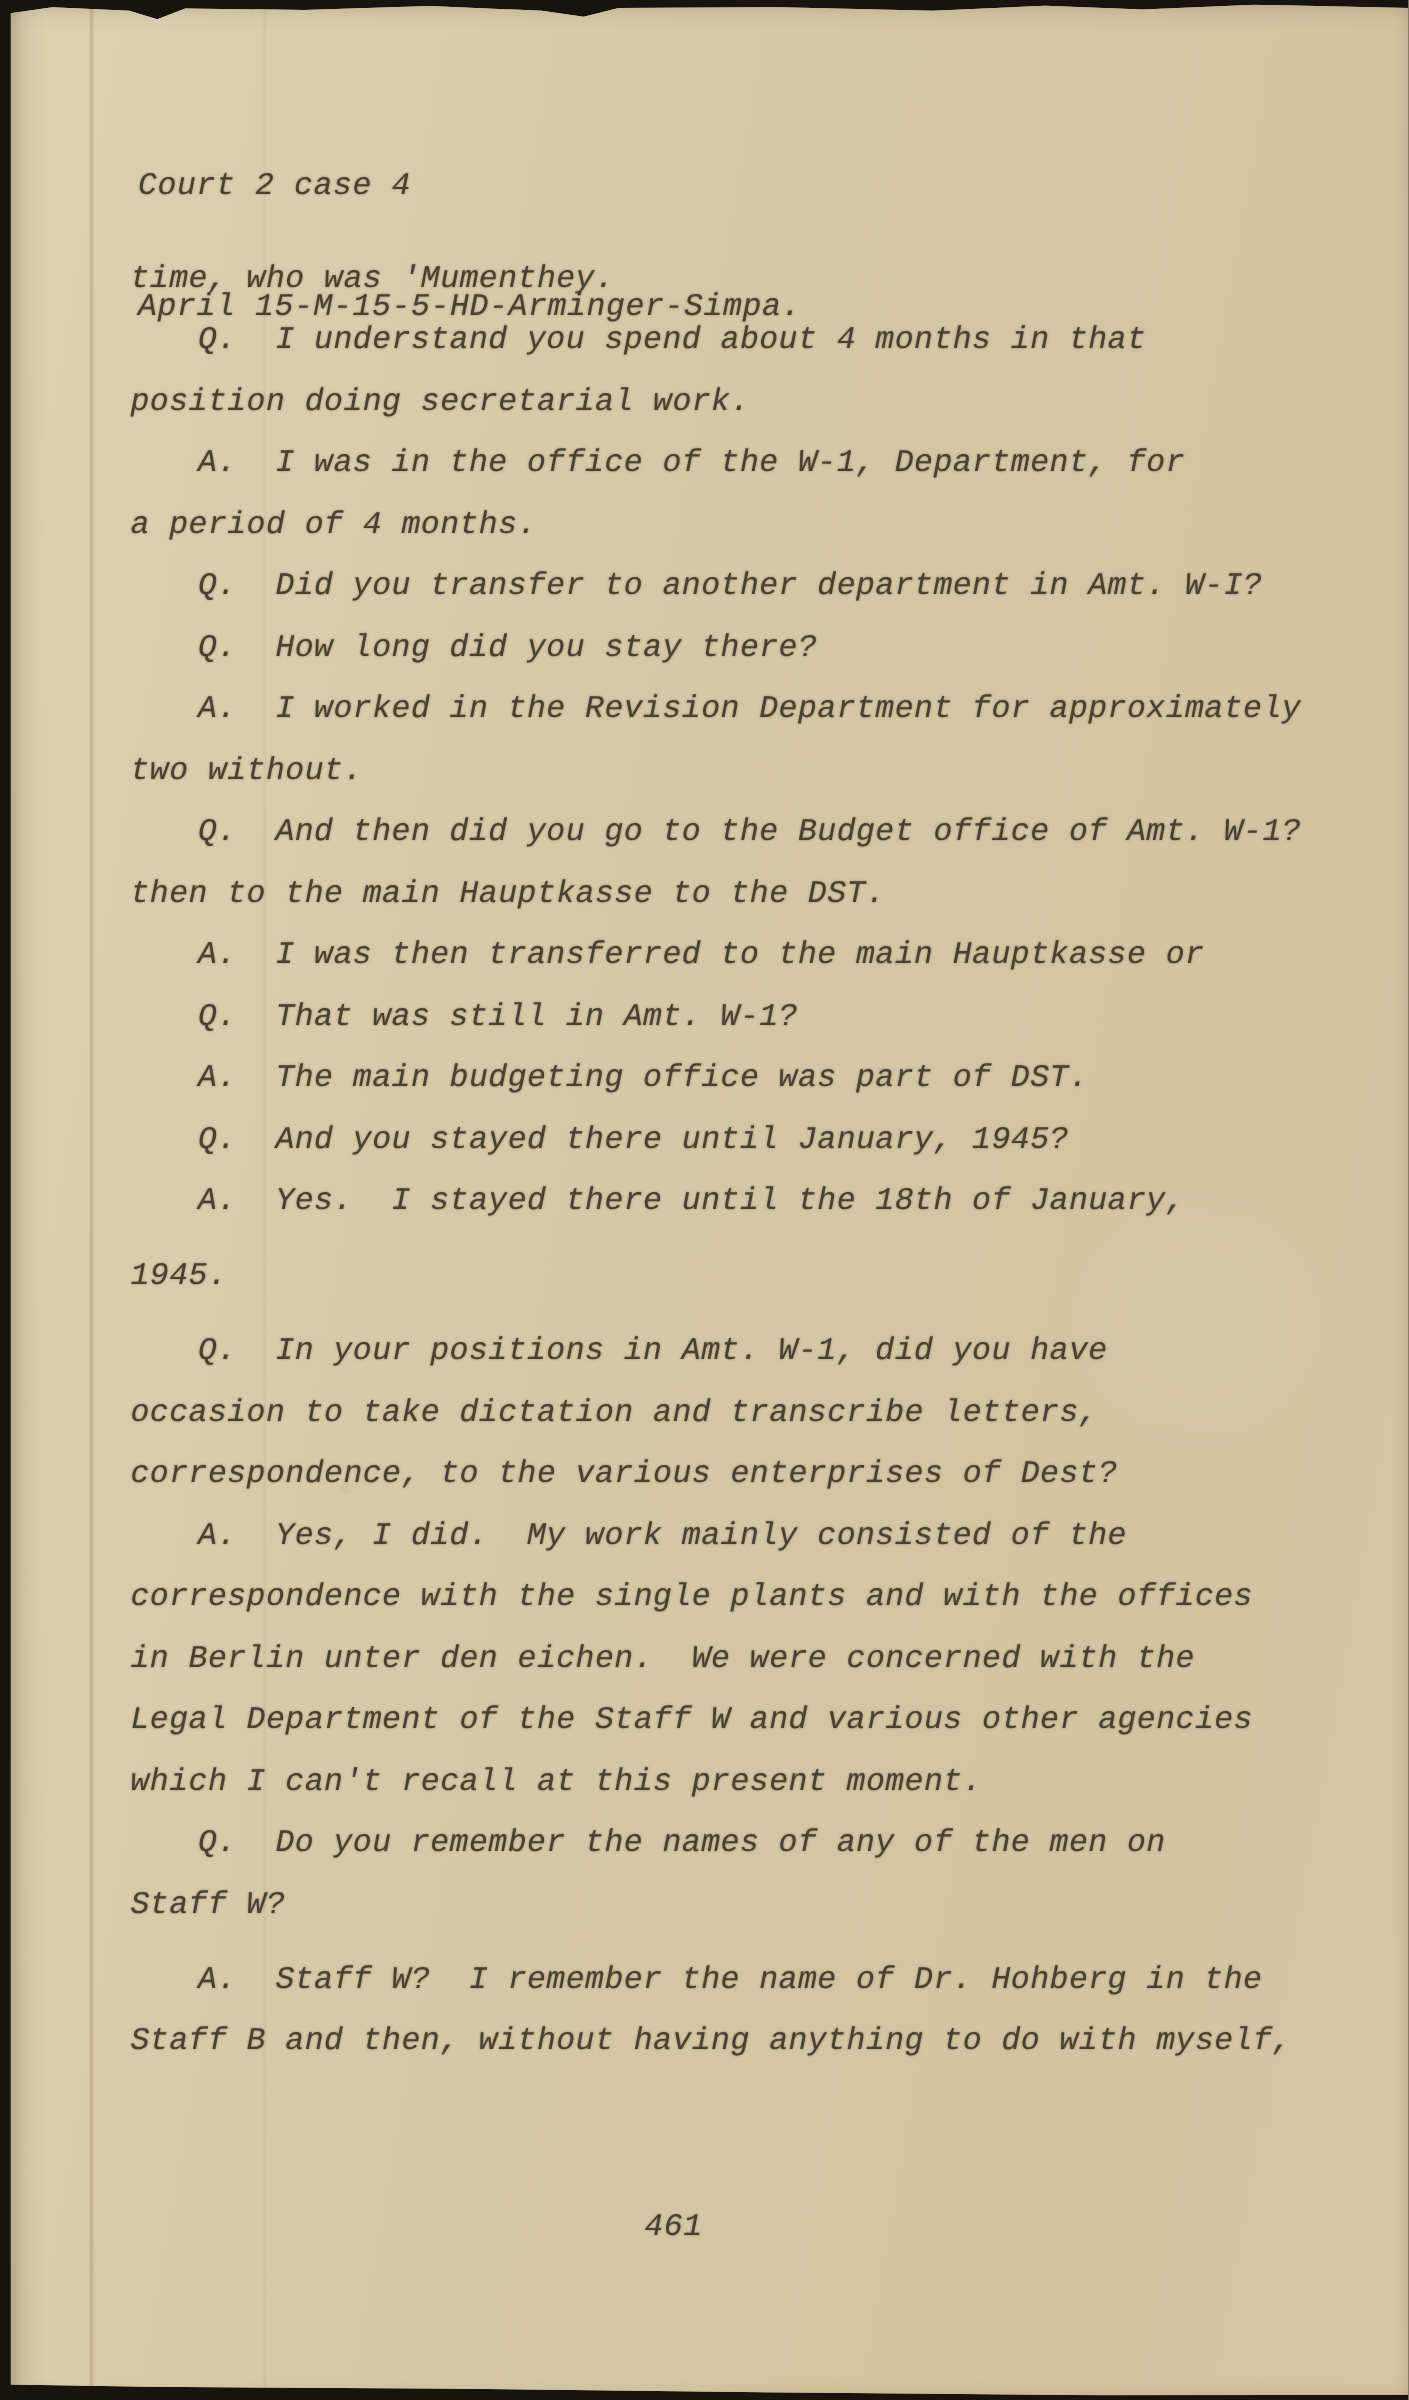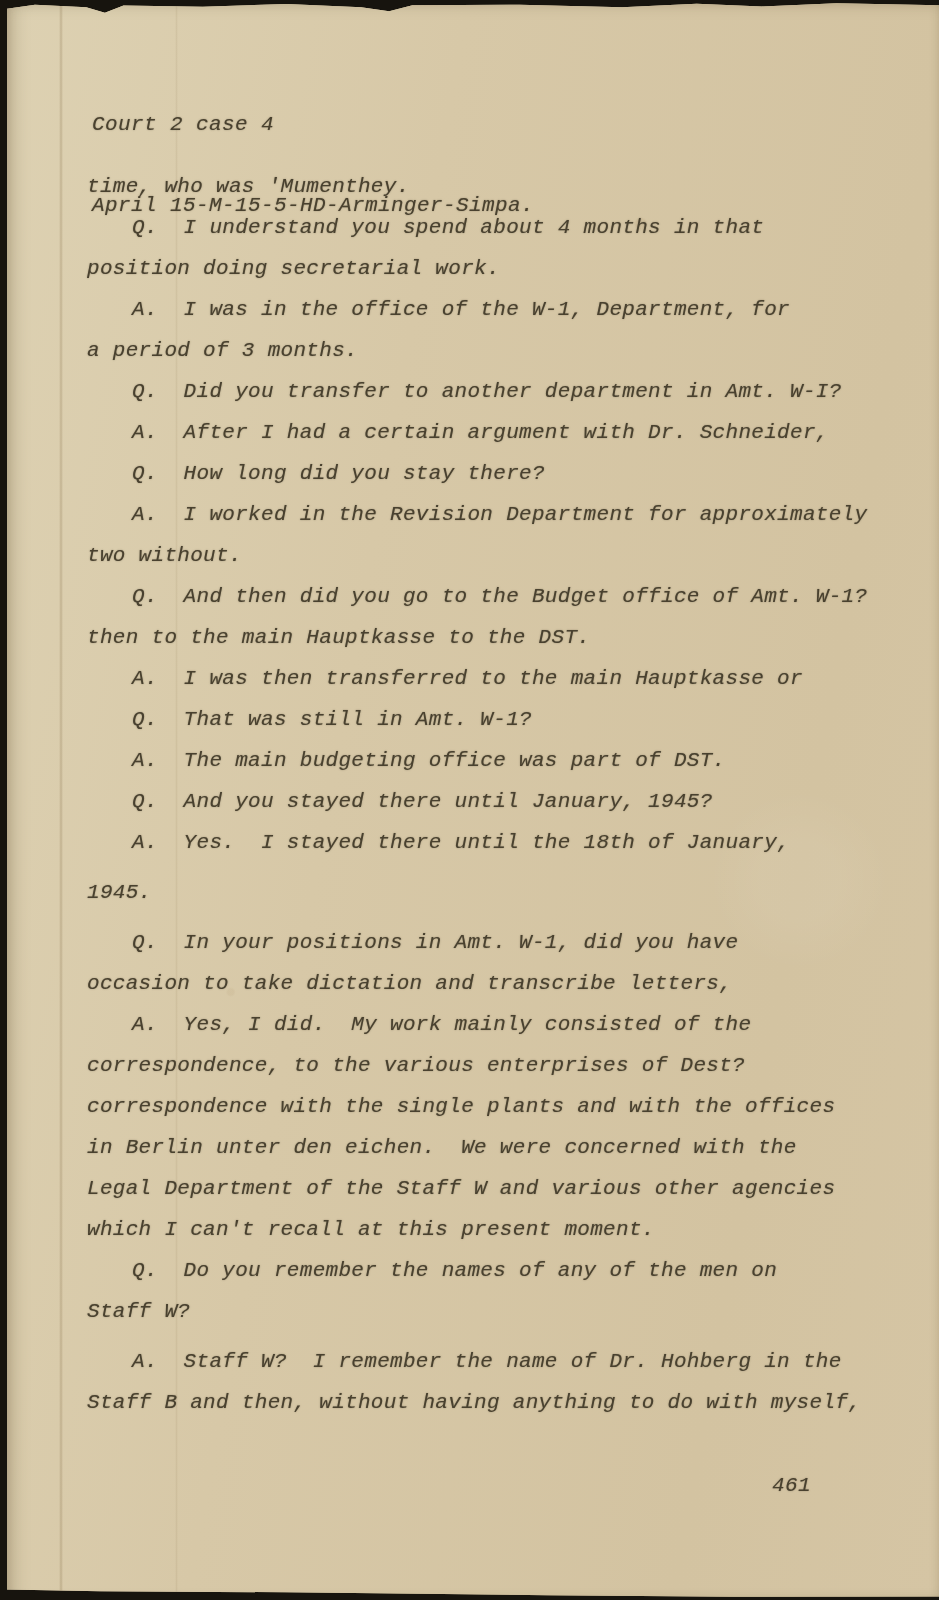--- a/index.html
+++ b/index.html
@@ -93,7 +93,7 @@
       <div class="line indent">Q.  I understand you spend about 4 months in that</div>
       <div class="line">position doing secretarial work.</div>
       <div class="line indent">A.  I was in the office of the W-1, Department, for</div>
-      <div class="line">a period of 3 months.</div>
+      <div class="line">a period of 4 months.</div>
       <div class="line indent">Q.  Did you transfer to another department in Amt. W-I?</div>
       <div class="line indent">A.  After I had a certain argument with Dr. Schneider,</div>
       <div class="line indent">Q.  How long did you stay there?</div>

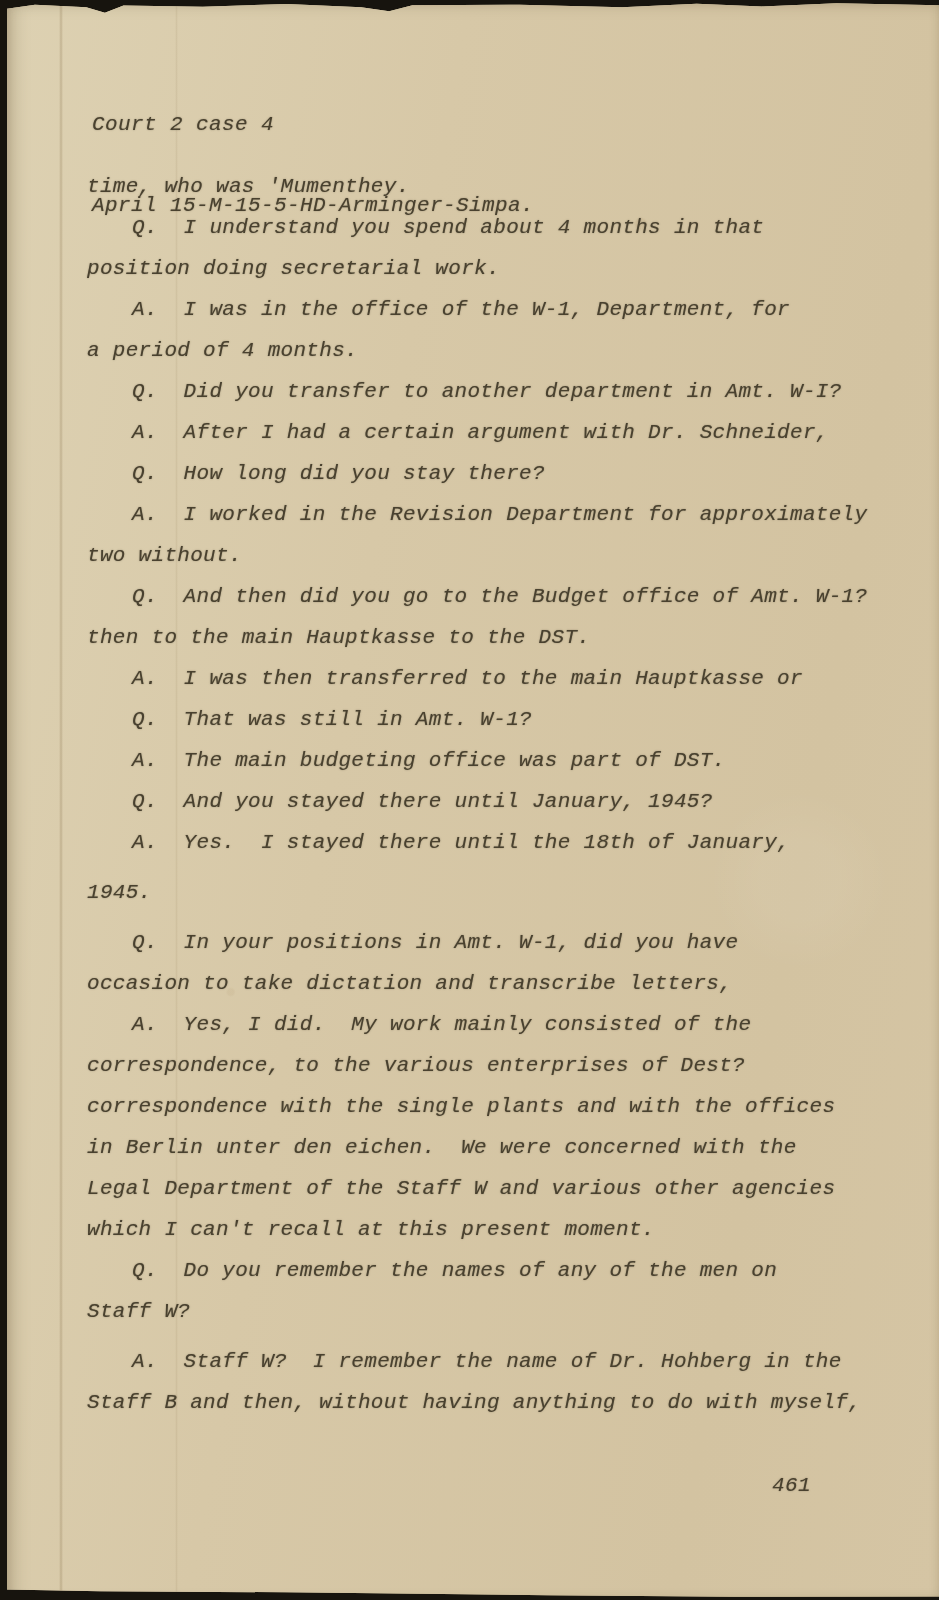--- a/index.html
+++ b/index.html
@@ -95,7 +95,6 @@
       <div class="line indent">A.  I was in the office of the W-1, Department, for</div>
       <div class="line">a period of 4 months.</div>
       <div class="line indent">Q.  Did you transfer to another department in Amt. W-I?</div>
-      <div class="line indent">A.  After I had a certain argument with Dr. Schneider,</div>
       <div class="line indent">Q.  How long did you stay there?</div>
       <div class="line indent">A.  I worked in the Revision Department for approximately</div>
       <div class="line">two without.</div>

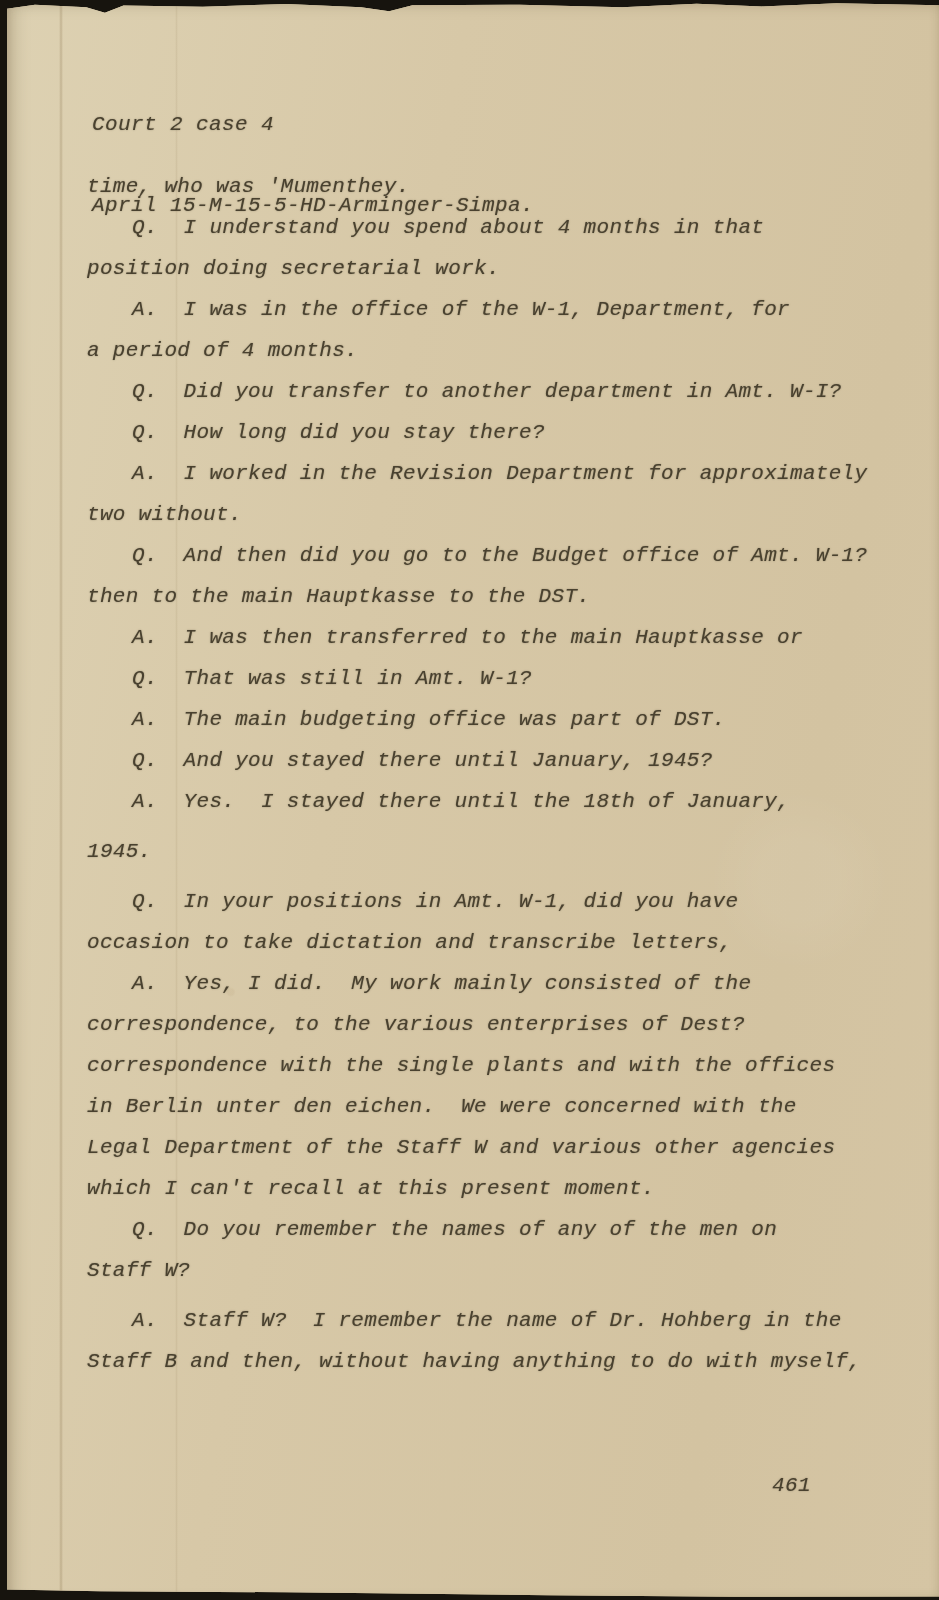--- a/index.html
+++ b/index.html
@@ -108,8 +108,8 @@
       <div class="line gap">1945.</div>
       <div class="line indent gap">Q.  In your positions in Amt. W-1, did you have</div>
       <div class="line">occasion to take dictation and transcribe letters,</div>
+      <div class="line">correspondence, to the various enterprises of Dest?</div>
       <div class="line indent">A.  Yes, I did.  My work mainly consisted of the</div>
-      <div class="line">correspondence, to the various enterprises of Dest?</div>
       <div class="line">correspondence with the single plants and with the offices</div>
       <div class="line">in Berlin unter den eichen.  We were concerned with the</div>
       <div class="line">Legal Department of the Staff W and various other agencies</div>

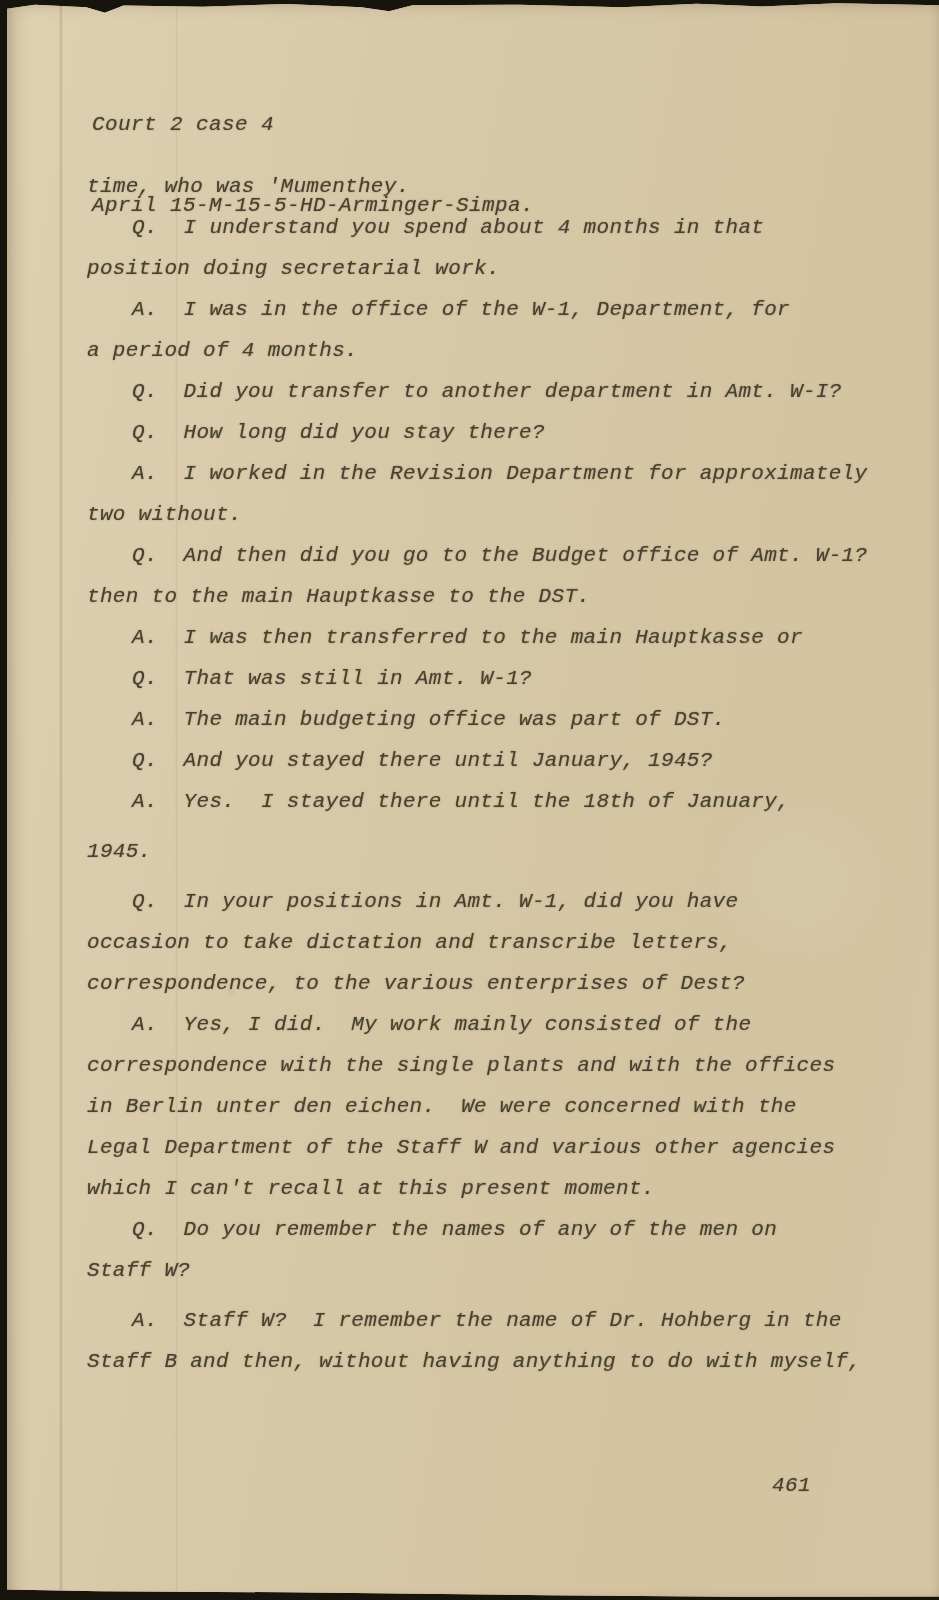--- a/index.html
+++ b/index.html
@@ -120,7 +120,7 @@
       <div class="line">Staff B and then, without having anything to do with myself,</div>
     </div>
 
-  <div class="page-number ink" style="color: rgb(73, 65, 47); text-align: right;">461</div>
+  <div class="page-number ink" style="color: rgb(73, 65, 47);">461</div>
 </div>
 
 </body></html>

